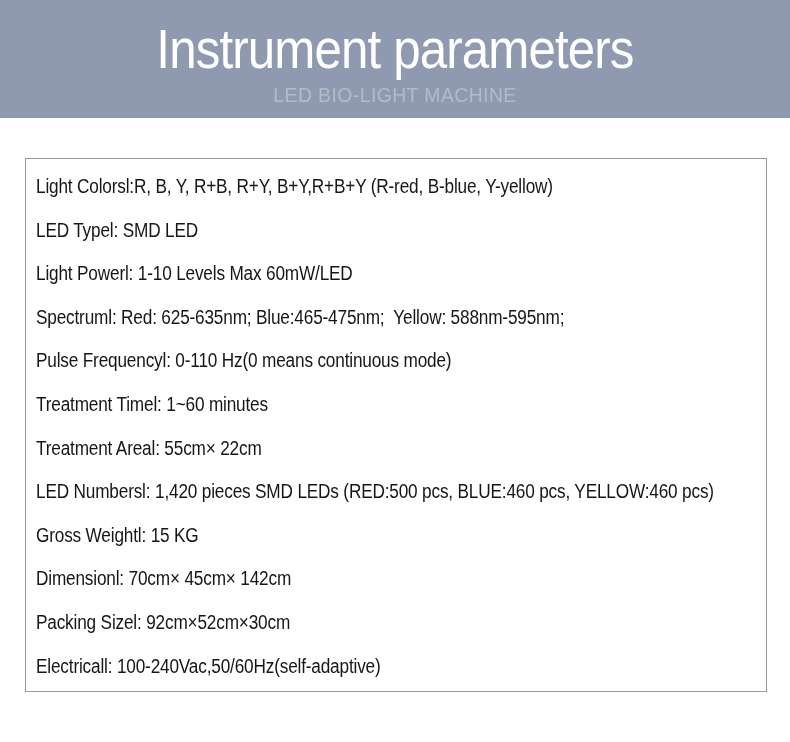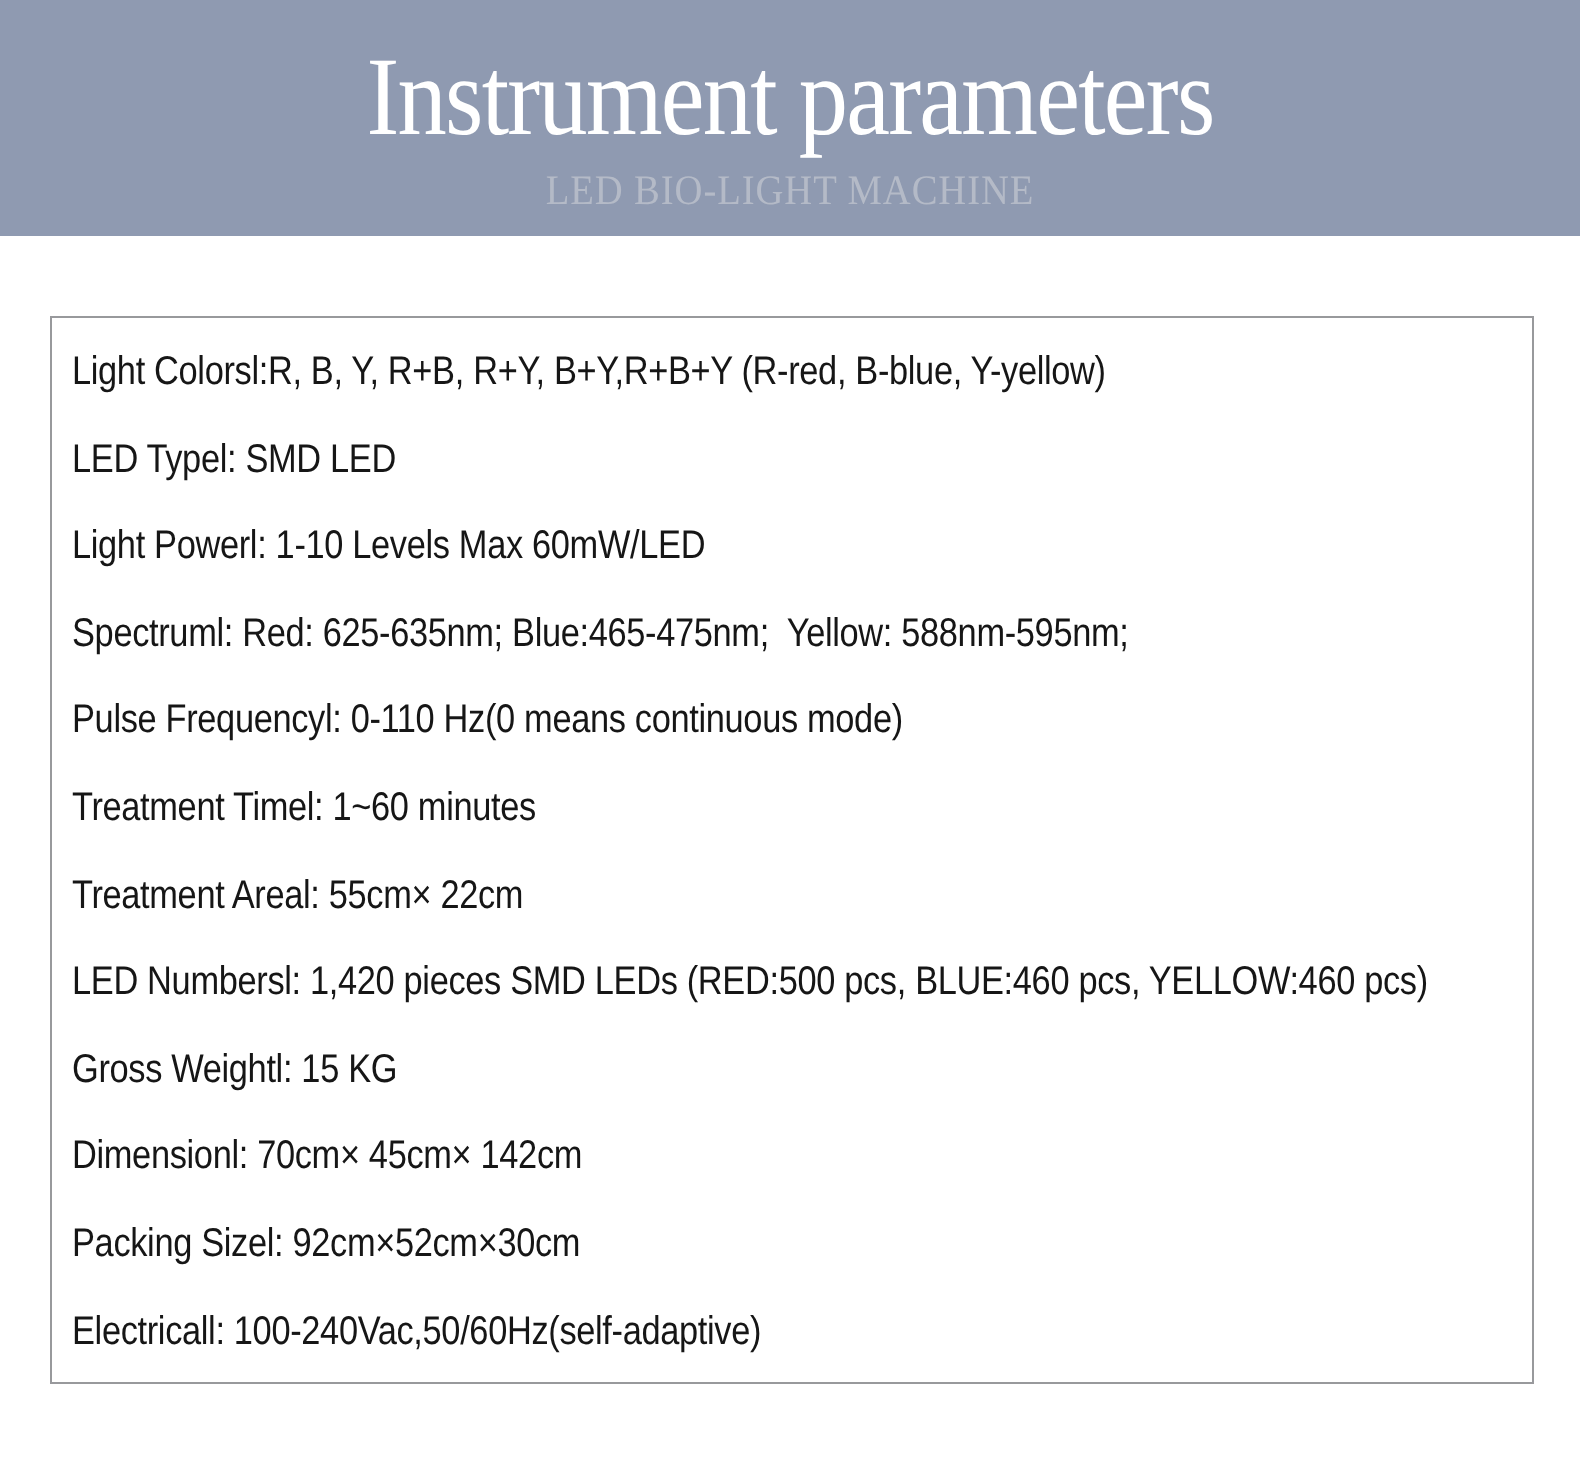--- a/index.html
+++ b/index.html
@@ -22,7 +22,6 @@
     width: 790px;
     height: 118px;
     background: #8f9ab1;
-    font-family: Liberation Serif, serif;
   }
   .title {
     position: absolute;

